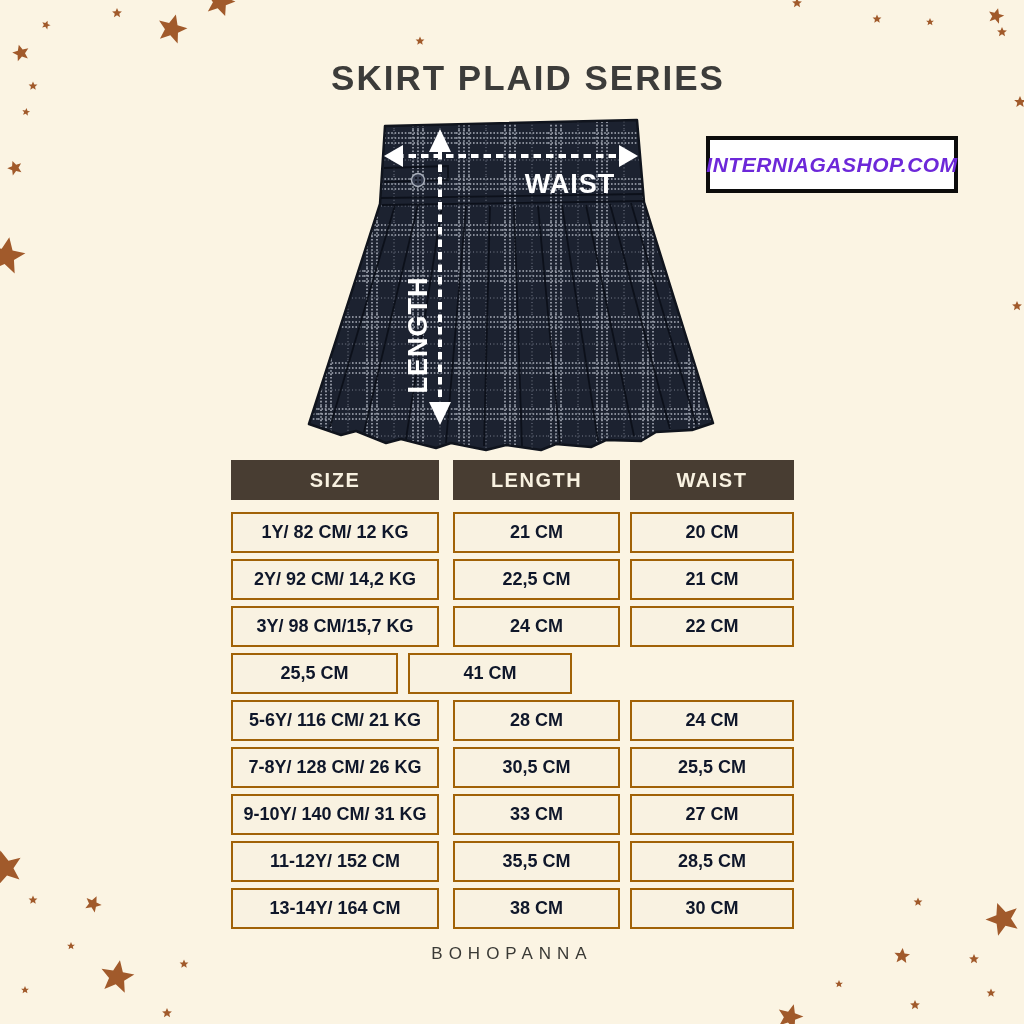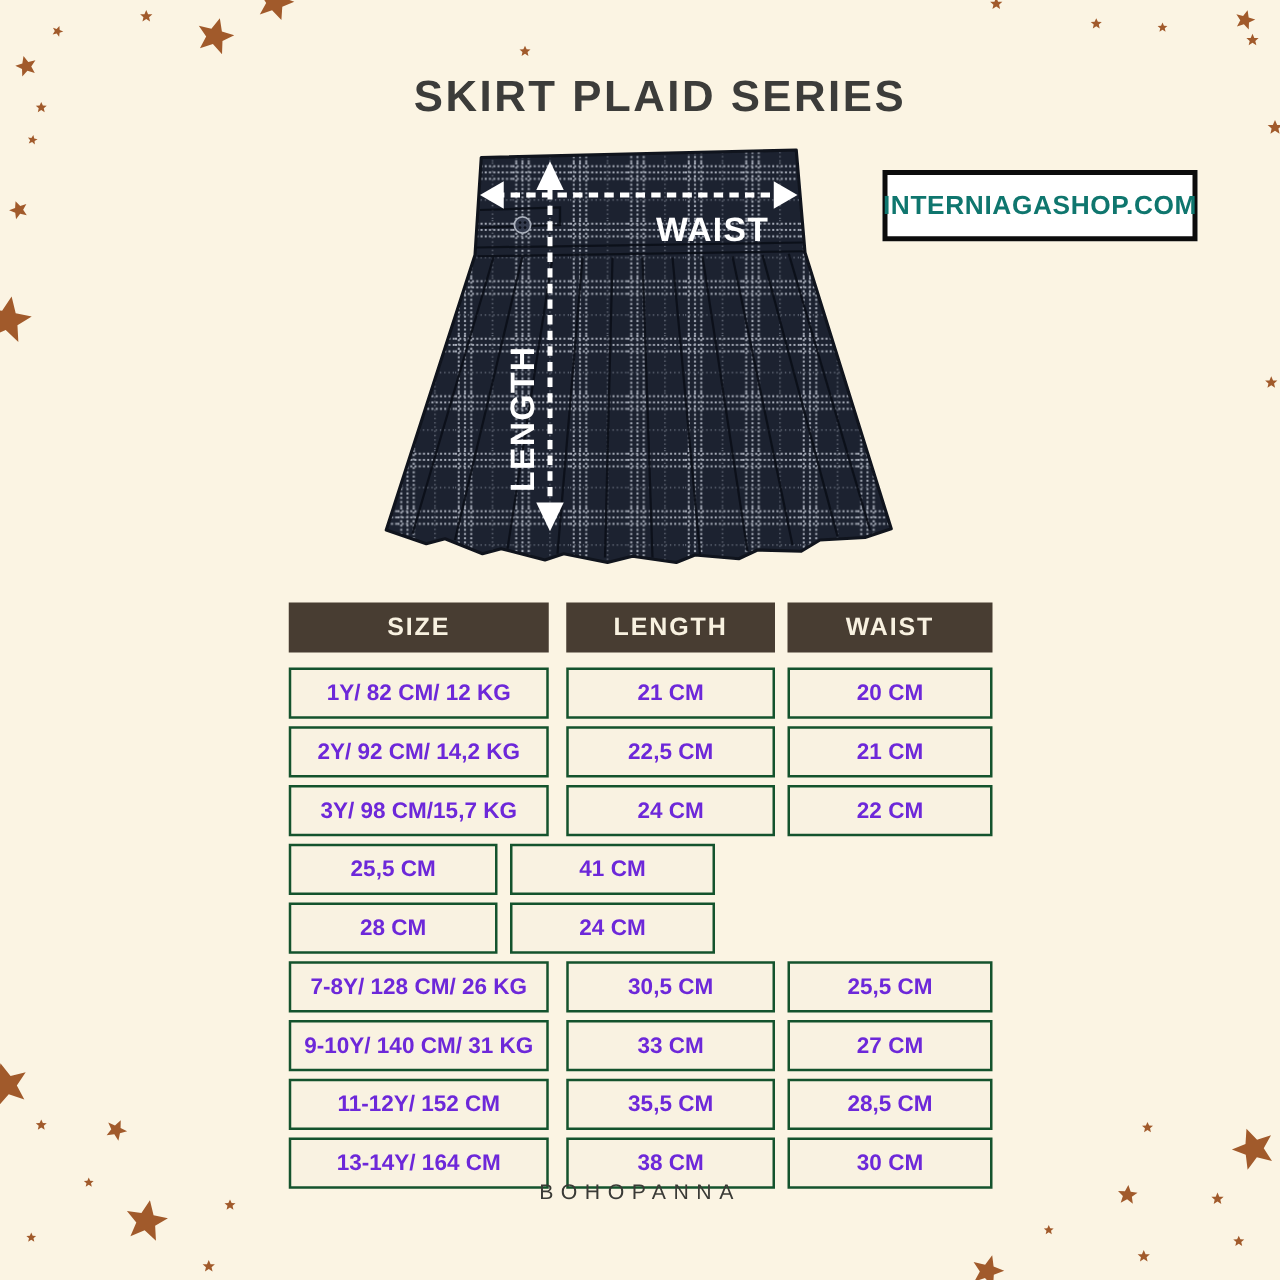--- a/index.html
+++ b/index.html
@@ -19,7 +19,7 @@
     box-sizing:border-box;background:#ffffff;border:4px solid #0c0c0c;
     display:flex;align-items:center;justify-content:center;
   }
-  .badge span{font-weight:bold;font-size:21px;color:#0f766e;letter-spacing:.5px;}
+  .badge span{font-weight:bold;font-size:21px;color:#6d28d9;letter-spacing:.5px;font-style:italic;}
   .skirt-wrap{position:absolute;left:300px;top:110px;width:418px;height:345px;}
   .size-table{position:absolute;left:231px;top:482px;text-align:right;}
   .t-head,.t-row{display:flex;}

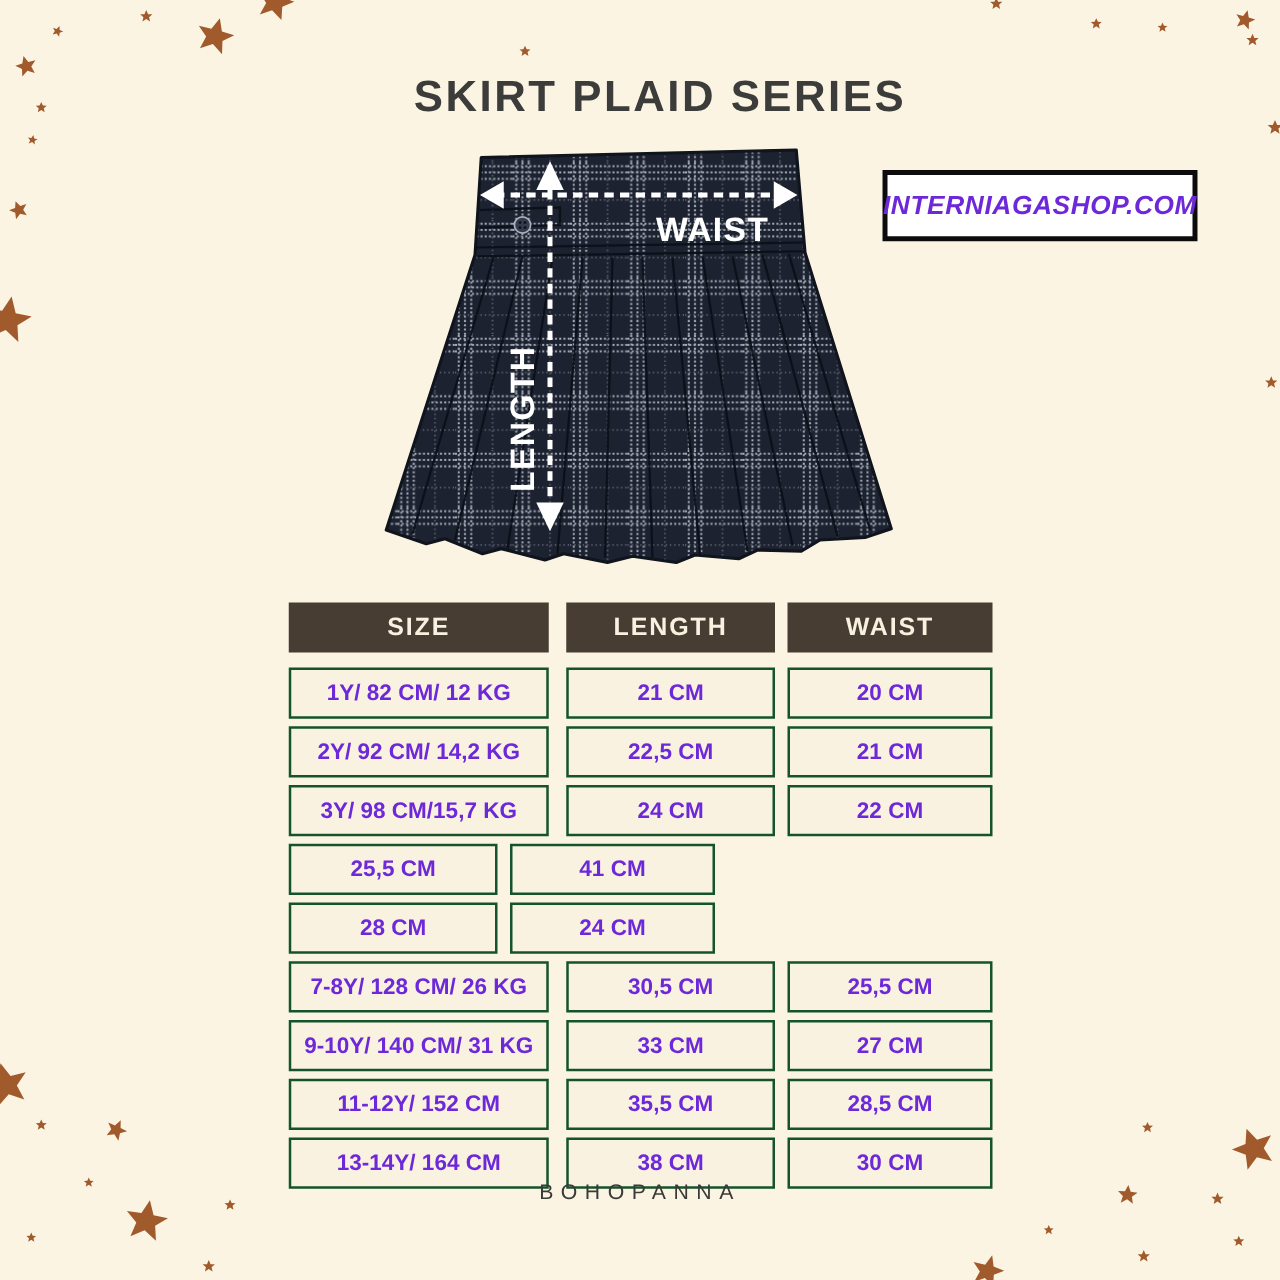--- a/index.html
+++ b/index.html
@@ -21,7 +21,7 @@
   }
   .badge span{font-weight:bold;font-size:21px;color:#6d28d9;letter-spacing:.5px;font-style:italic;}
   .skirt-wrap{position:absolute;left:300px;top:110px;width:418px;height:345px;}
-  .size-table{position:absolute;left:231px;top:482px;text-align:right;}
+  .size-table{position:absolute;left:231px;top:460px;text-align:right;}
   .t-head,.t-row{display:flex;}
   .t-head{margin-bottom:12px;}
   .t-row{margin-bottom:6px;}

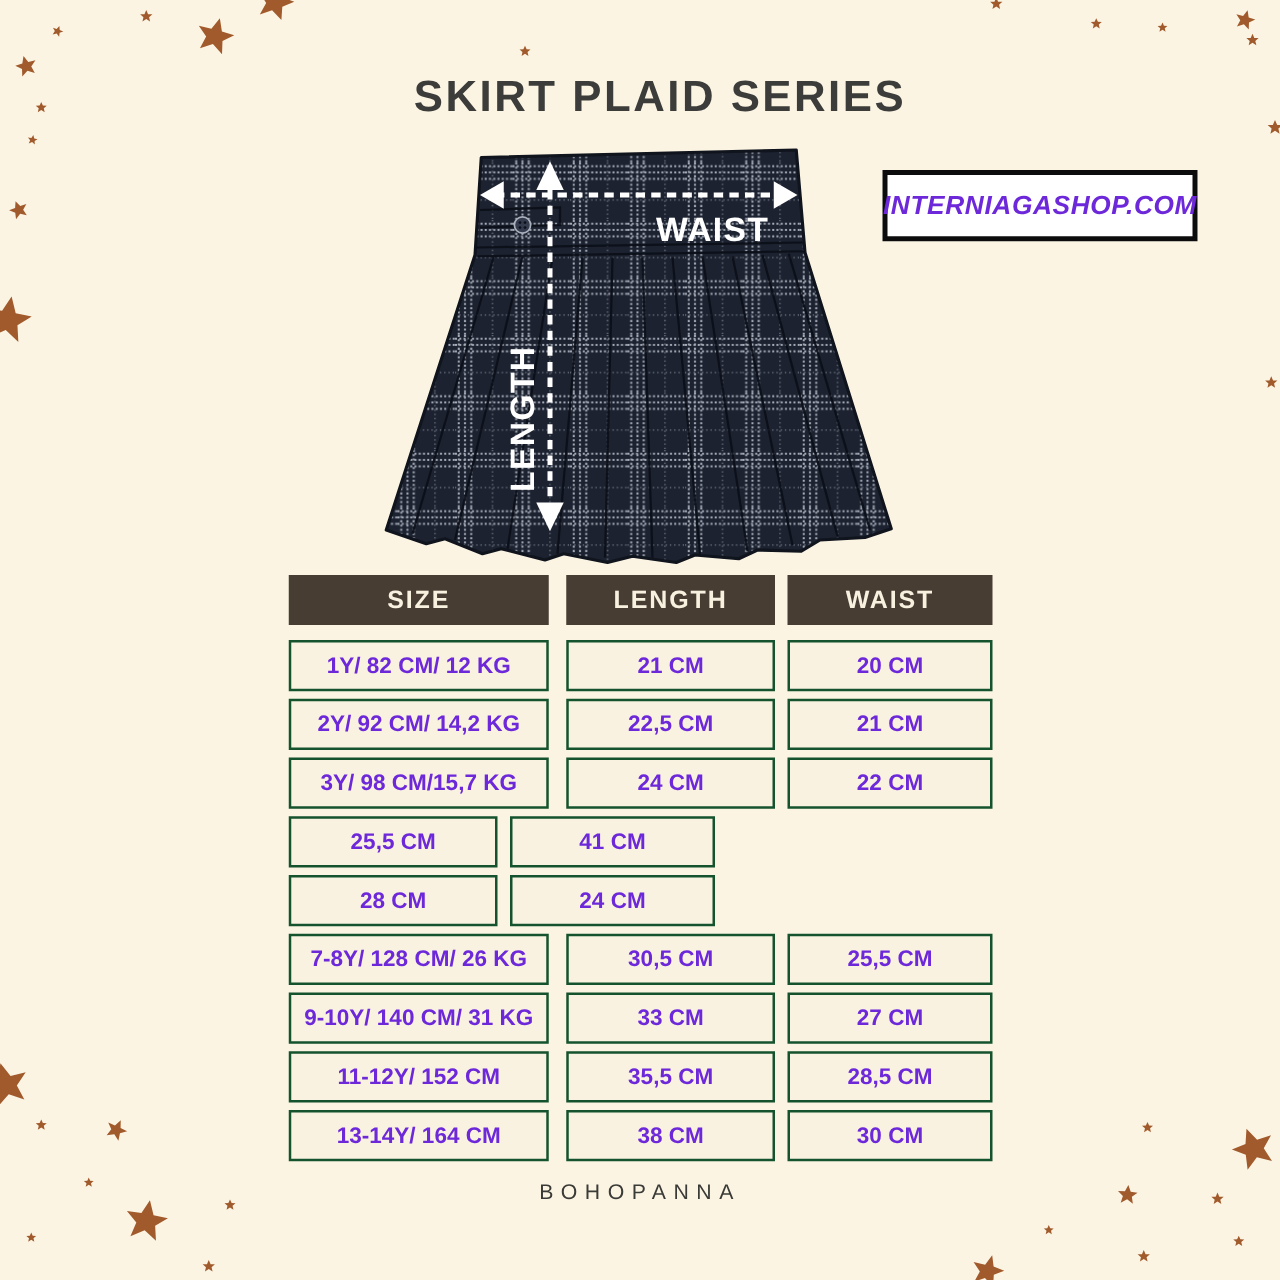--- a/index.html
+++ b/index.html
@@ -33,7 +33,7 @@
   .c-len{width:167px;margin-right:10px;}
   .c-waist{width:164px;}
   .head{background:#483d32;color:#f8f1e0;height:40px;font-size:20px;letter-spacing:1.5px;}
-  .t-row .cell{background:#f9f2e1;border:2px solid #14532d;color:#6d28d9;font-size:18px;}
+  .t-row .cell{background:#f9f2e1;border:2px solid #a16207;color:#0f172a;font-size:18px;}
   .footer{
     position:absolute;top:944px;left:0;width:100%;text-align:center;
     font-size:17px;letter-spacing:6px;color:#3a3a36;font-weight:normal;

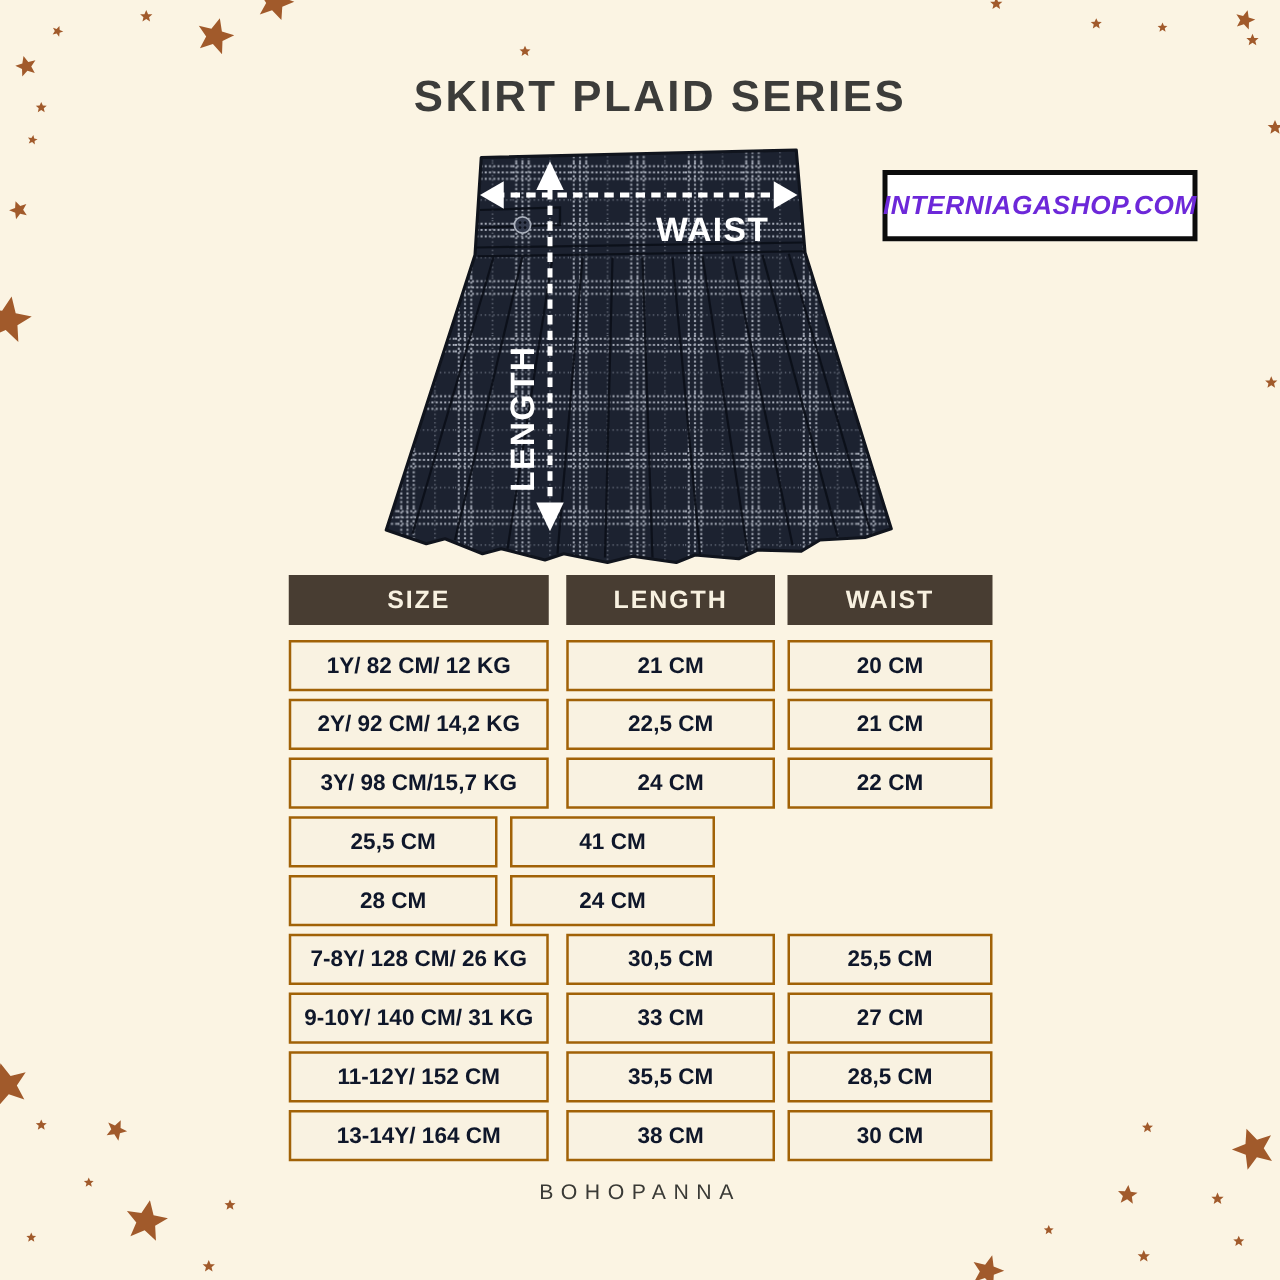--- a/index.html
+++ b/index.html
@@ -182,6 +182,7 @@
       <div class="cell c-waist">41 CM</div>
     </div>
     <div class="t-row">
+      <div class="cell c-size">5-6Y/ 116 CM/ 21 KG</div>
       <div class="cell c-len">28 CM</div>
       <div class="cell c-waist">24 CM</div>
     </div>

